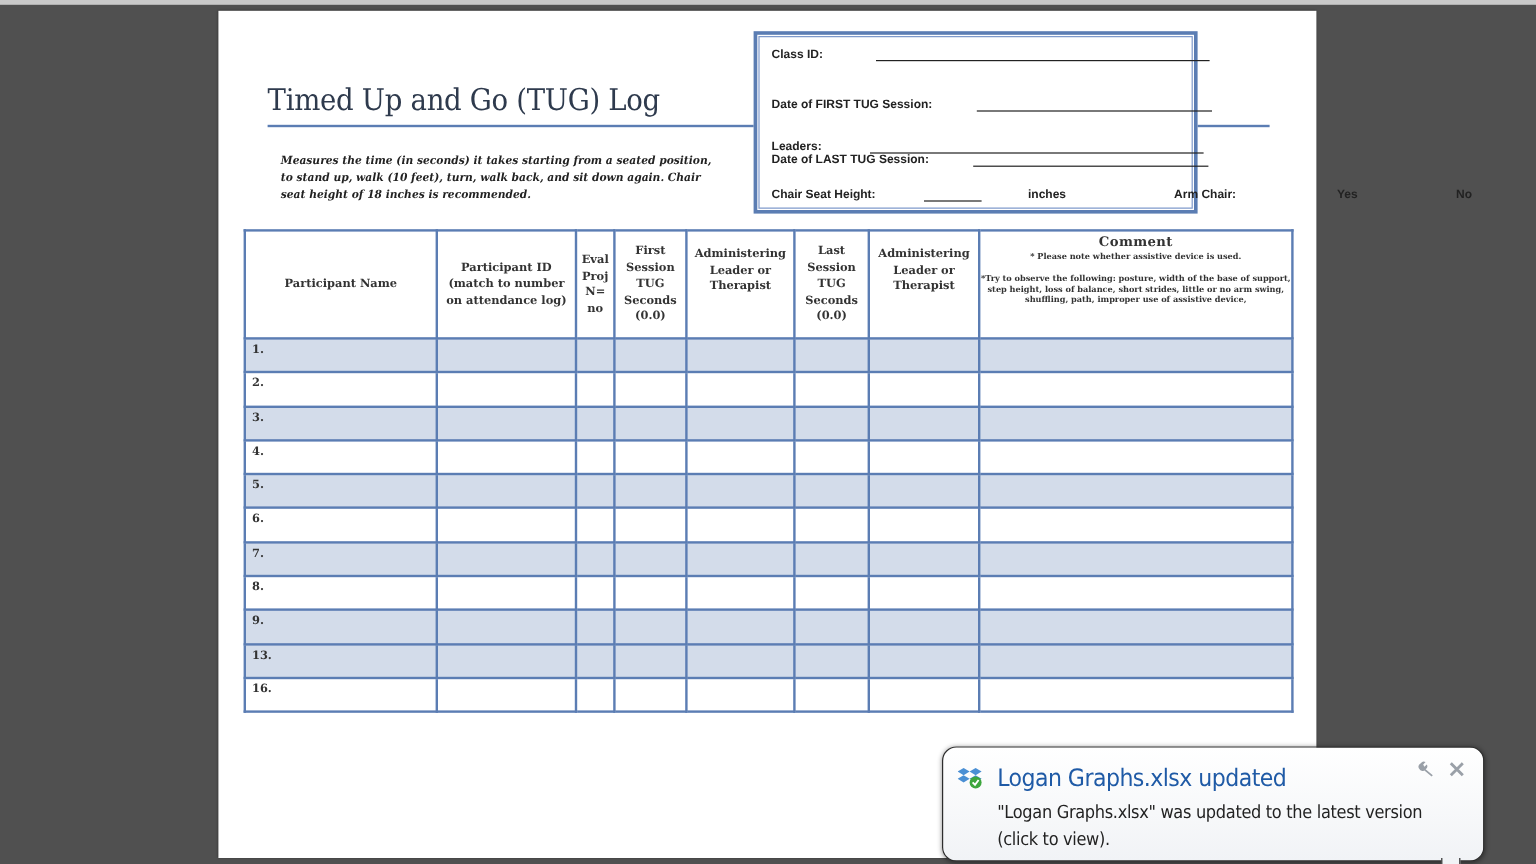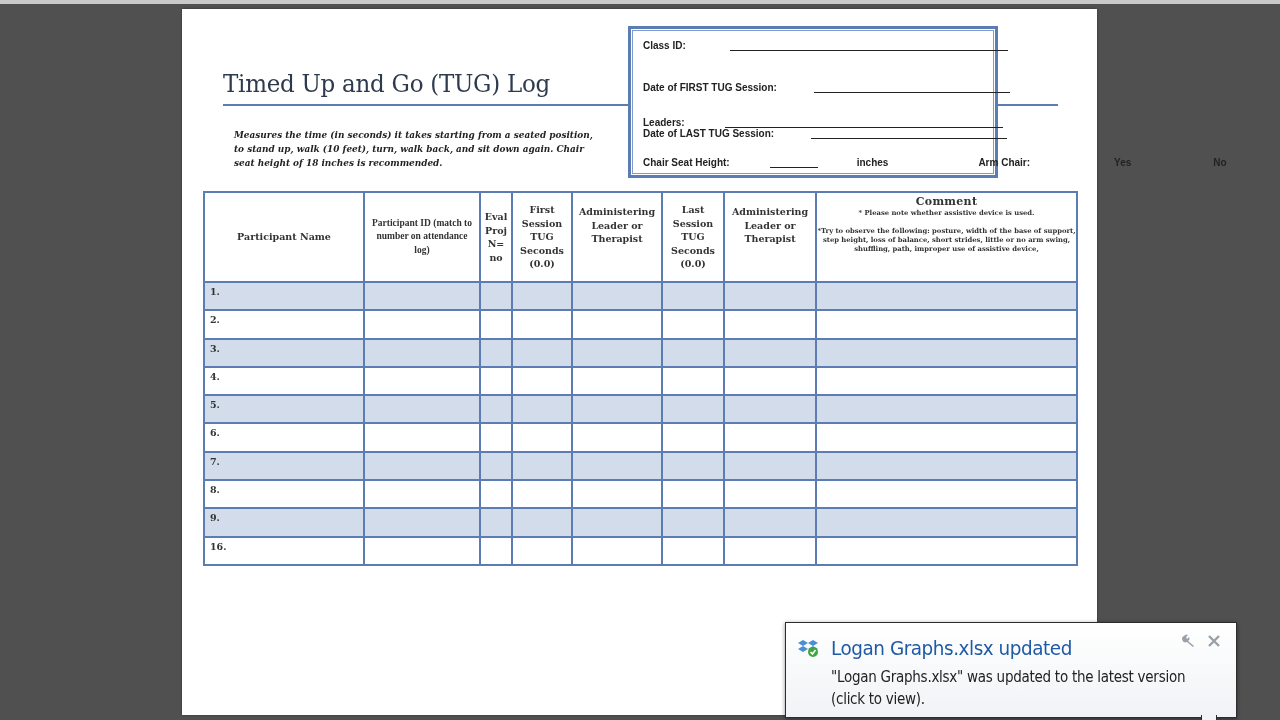--- a/index.html
+++ b/index.html
@@ -145,7 +145,7 @@
     <thead>
       <tr>
         <th>Participant Name</th>
-        <th style="padding:0 6px;font-family:Liberation Serif, serif;">Participant ID (match to  number on attendance log)</th>
+        <th style="padding:0 6px;">Participant ID (match to  number on attendance log)</th>
         <th class="tiny" style="padding:0 3px;">Eval Proj N= no</th>
         <th style="padding:0 4px;">First Session TUG Seconds (0.0)</th>
         <th style="padding:0 4px;vertical-align:top;padding-top:12px;">Administering Leader or Therapist</th>

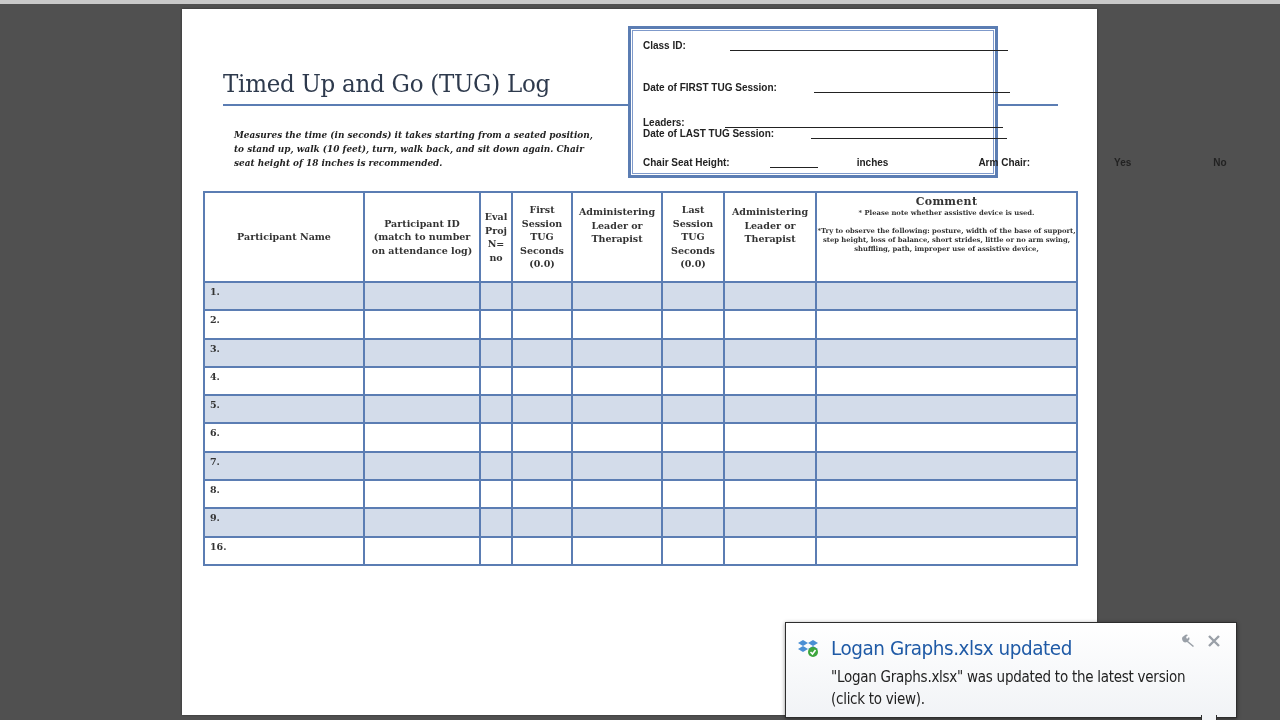--- a/index.html
+++ b/index.html
@@ -267,6 +267,18 @@
           <td></td>
           <td></td>
         </tr>
+        <tr class="shade">
+          <td>
+            <span class="rownum">13.</span>
+          </td>
+          <td></td>
+          <td></td>
+          <td></td>
+          <td></td>
+          <td></td>
+          <td></td>
+          <td></td>
+        </tr>
         <tr class="">
           <td>
             <span class="rownum">16.</span>

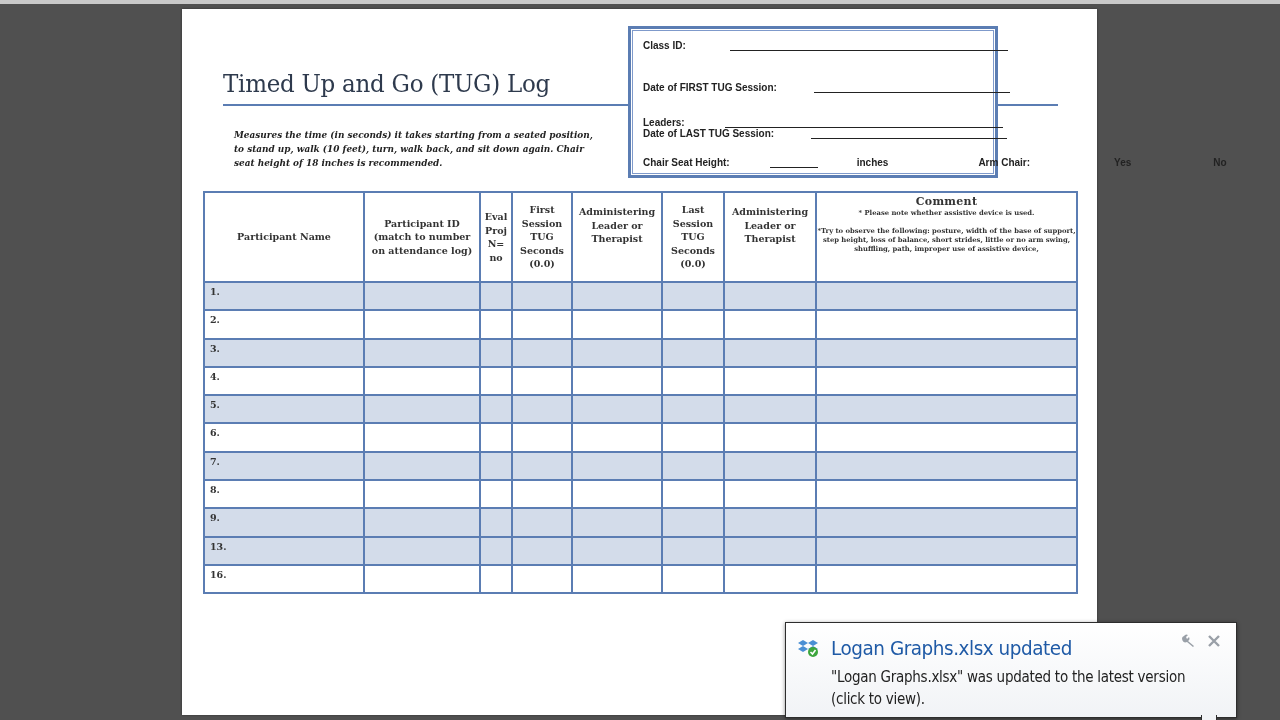--- a/index.html
+++ b/index.html
@@ -68,7 +68,7 @@
   .toast {
     position: absolute; left: 785px; top: 622px; width: 450px; height: 94px;
     background: linear-gradient(#ffffff, #f1f3f6);
-    border: 1px solid #2d2d2d; border-radius: 0;
+    border: 1px solid #2d2d2d; border-radius: 12px;
     box-shadow: 0 1px 4px rgba(0,0,0,0.45);
   }
   .toast-tail {

